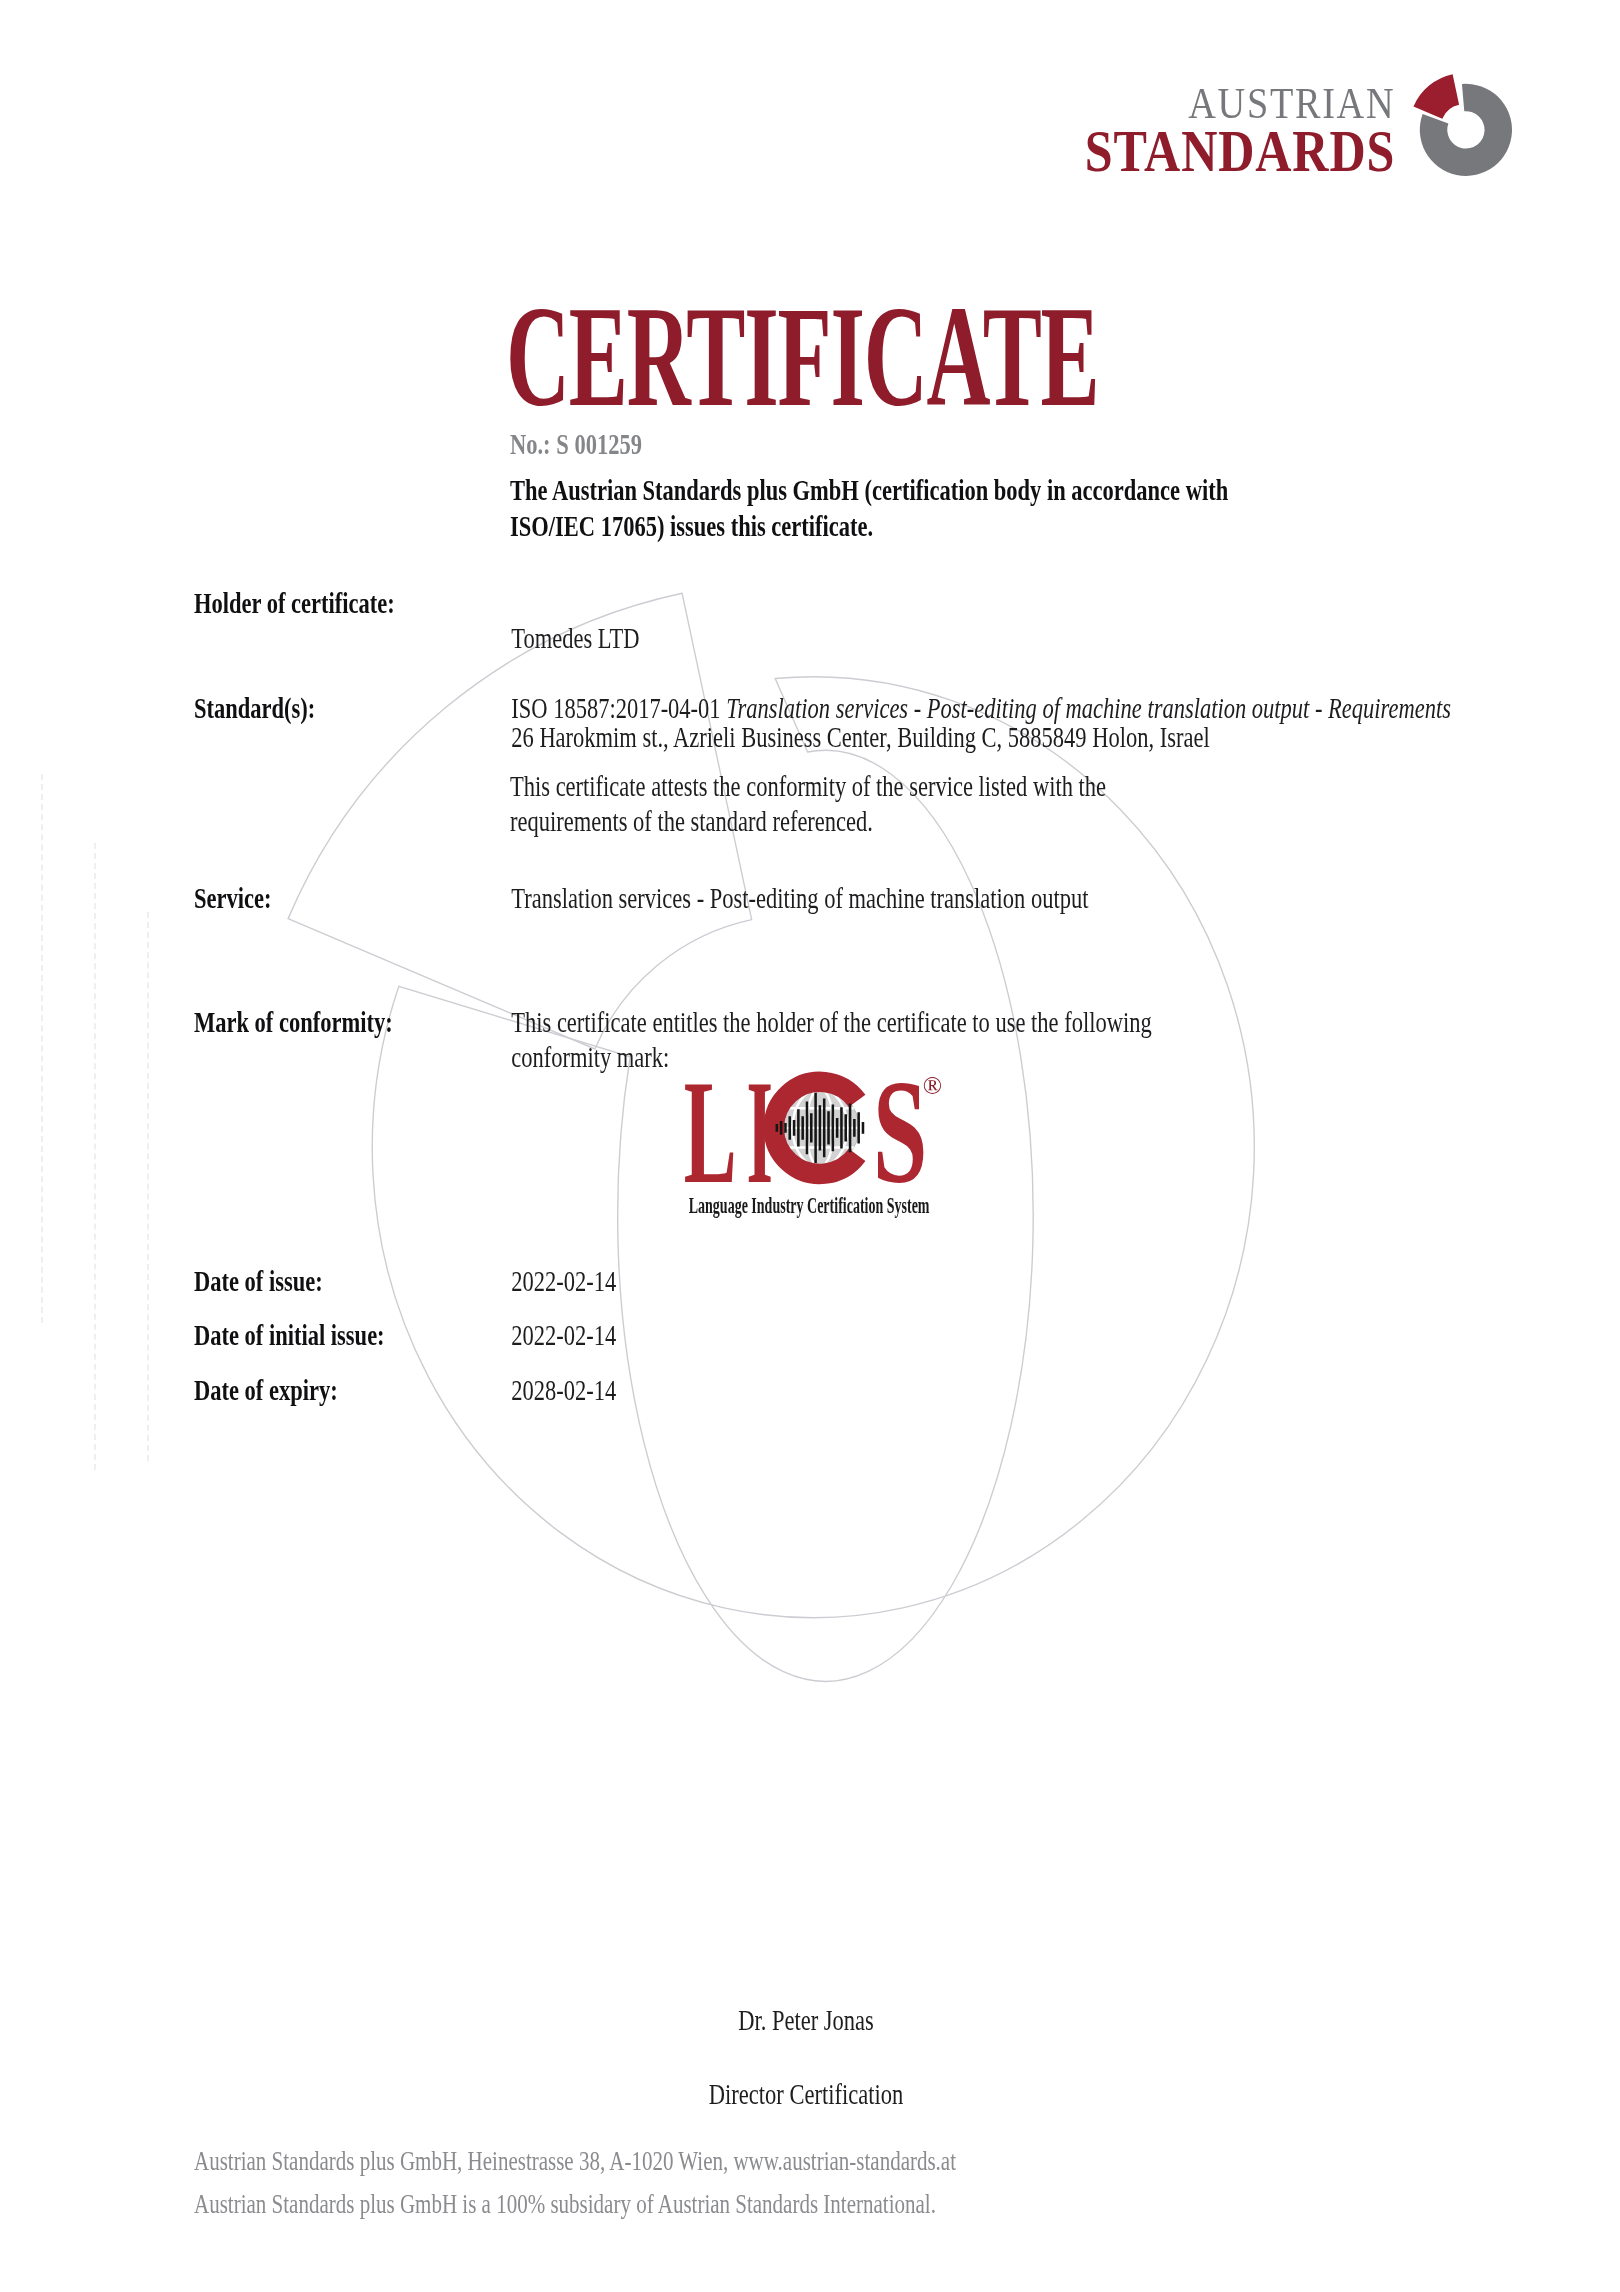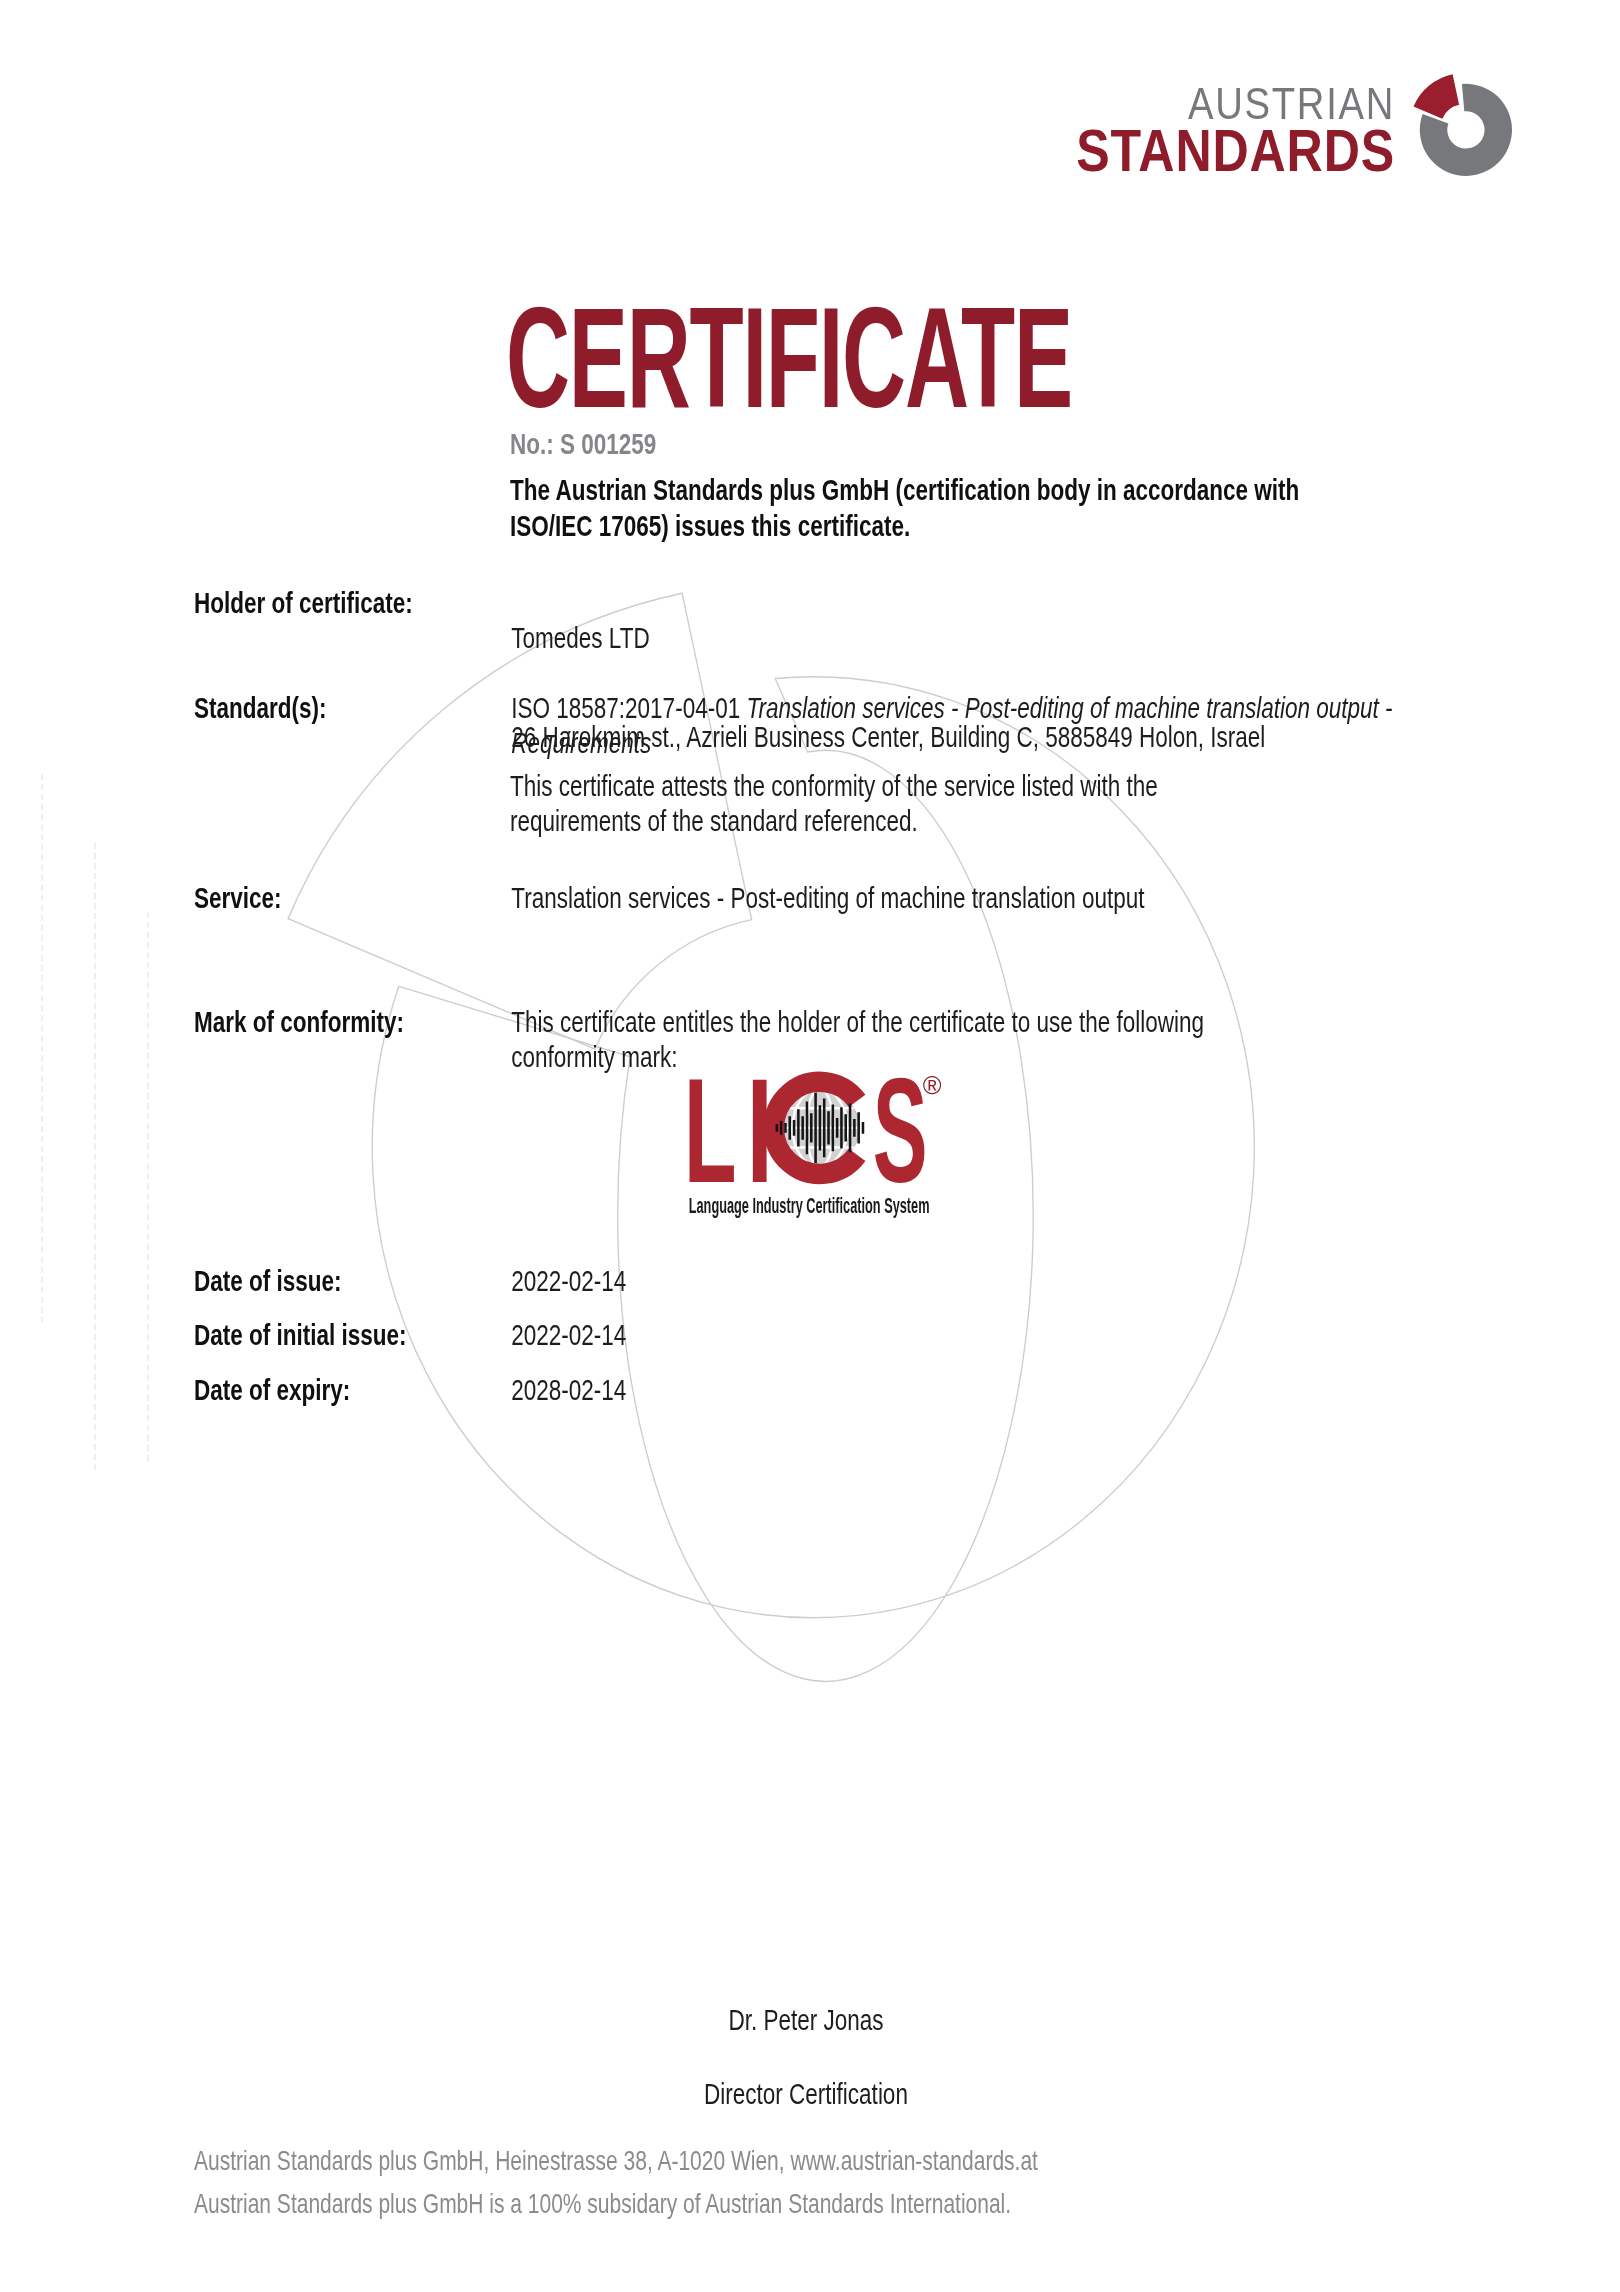--- a/index.html
+++ b/index.html
@@ -8,7 +8,7 @@
     width:1620px;height:2293px;
     background:#ffffff;
     overflow:hidden;
-    font-family:Liberation Sans, sans-serif;
+    font-family:Liberation Serif, serif;
     color:#1d1d1f;
   }
   .abs{position:absolute;}

